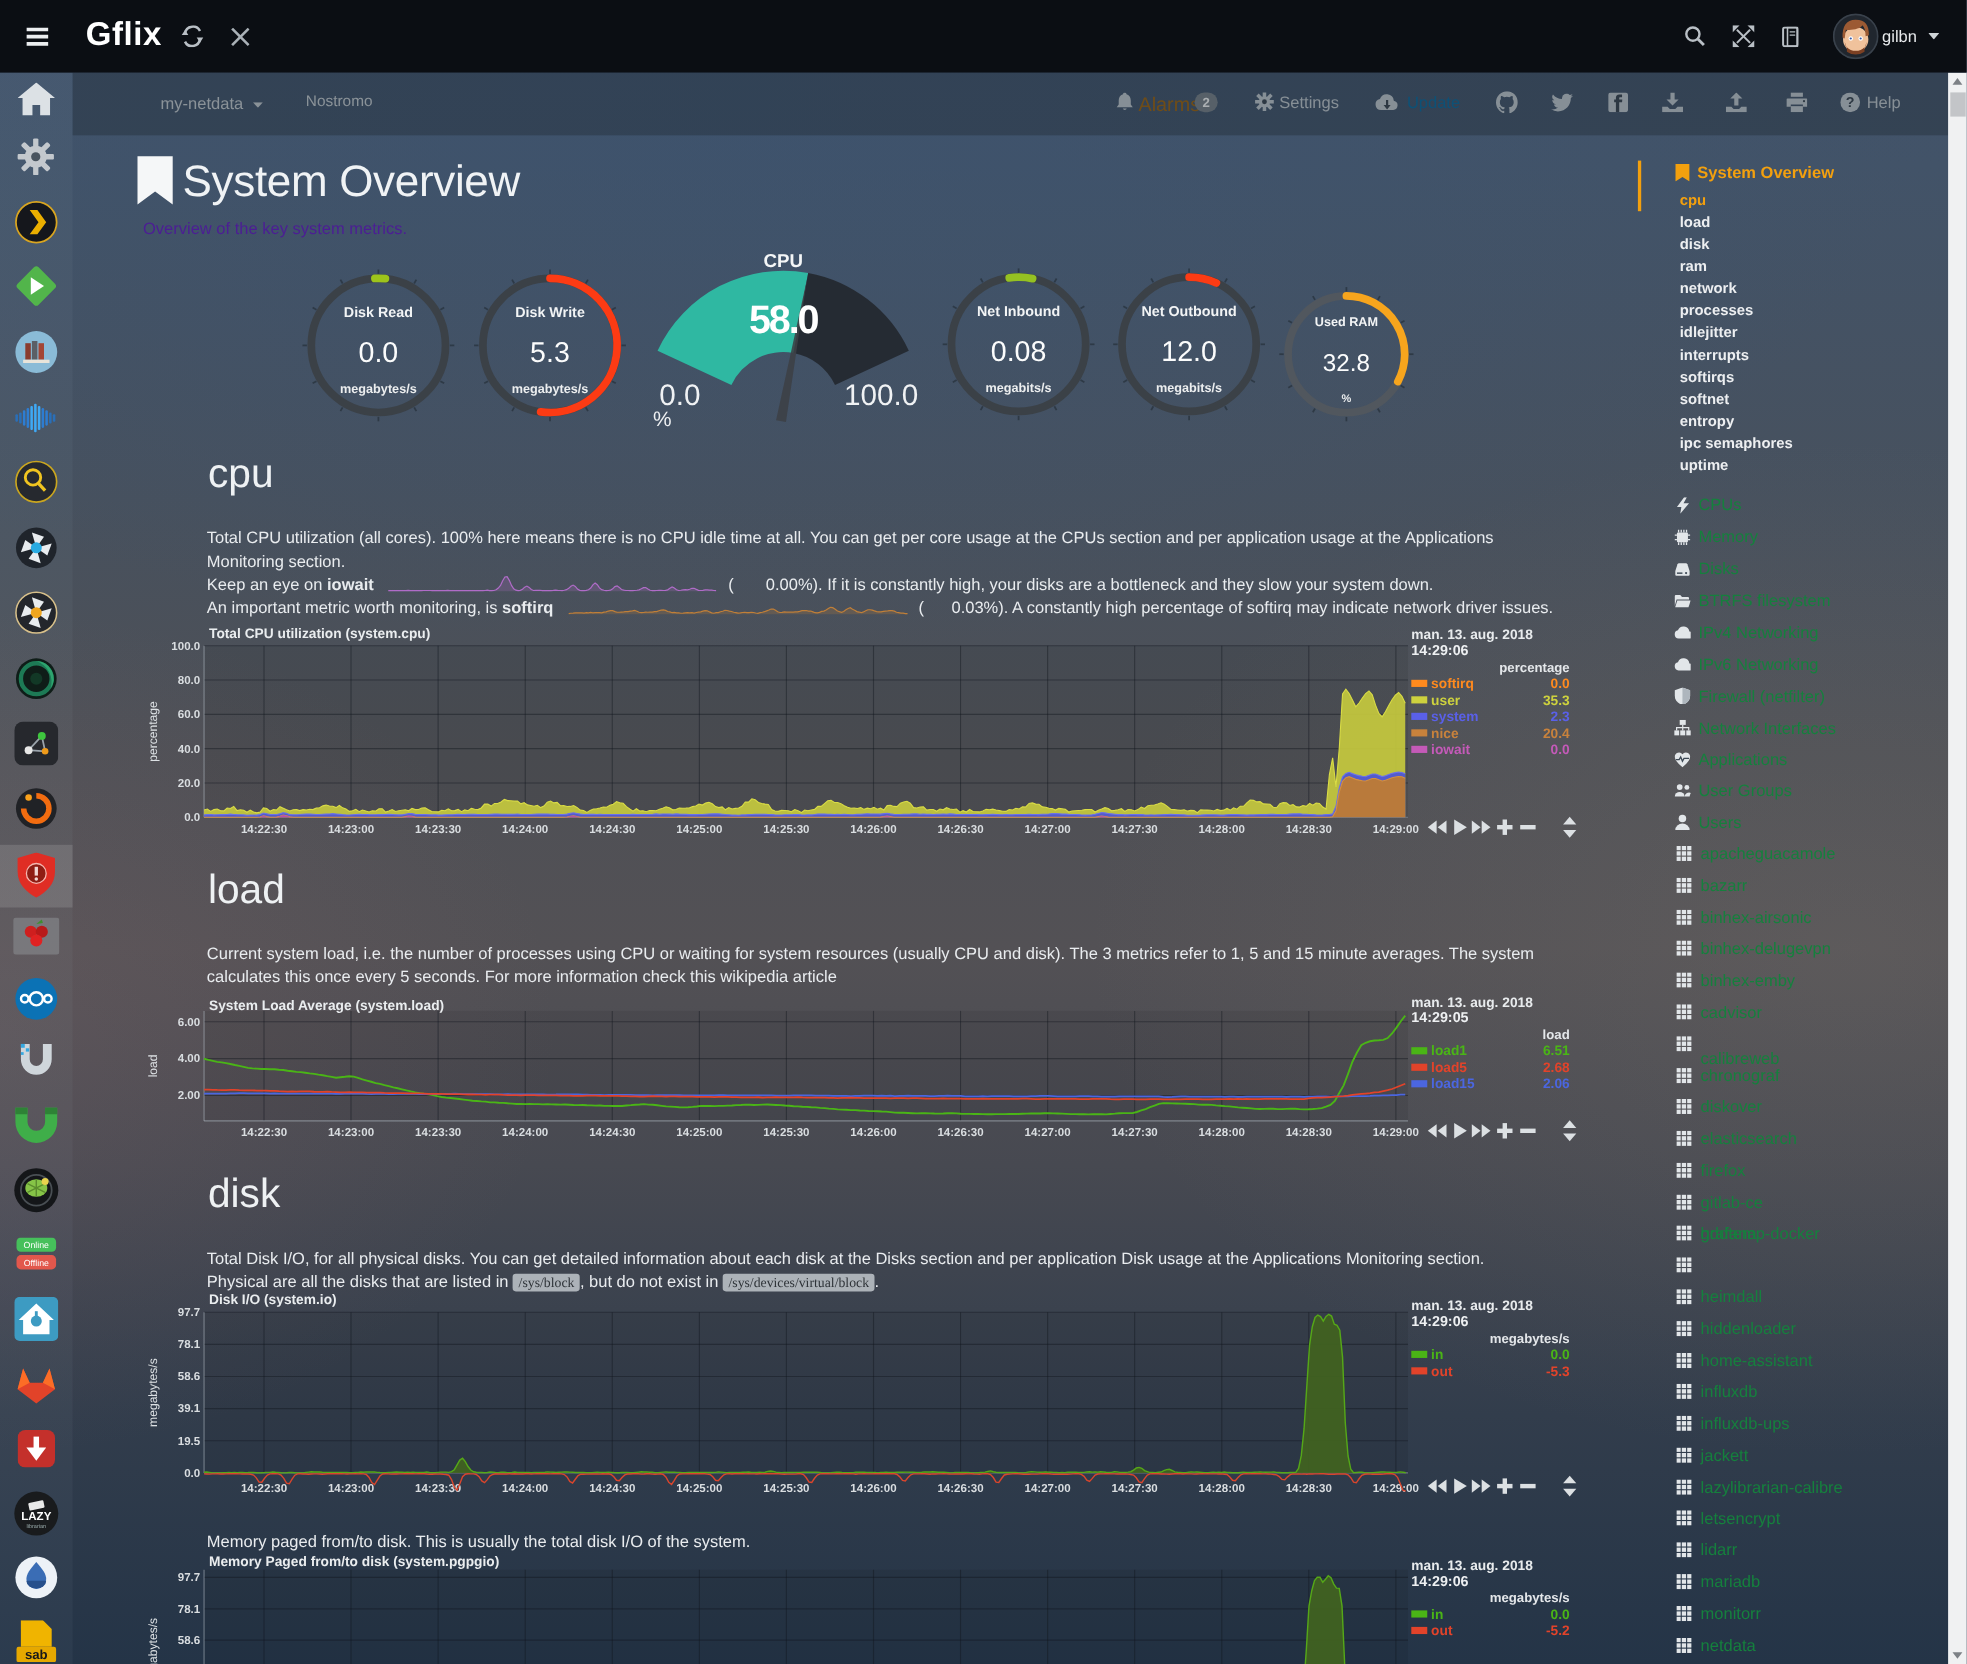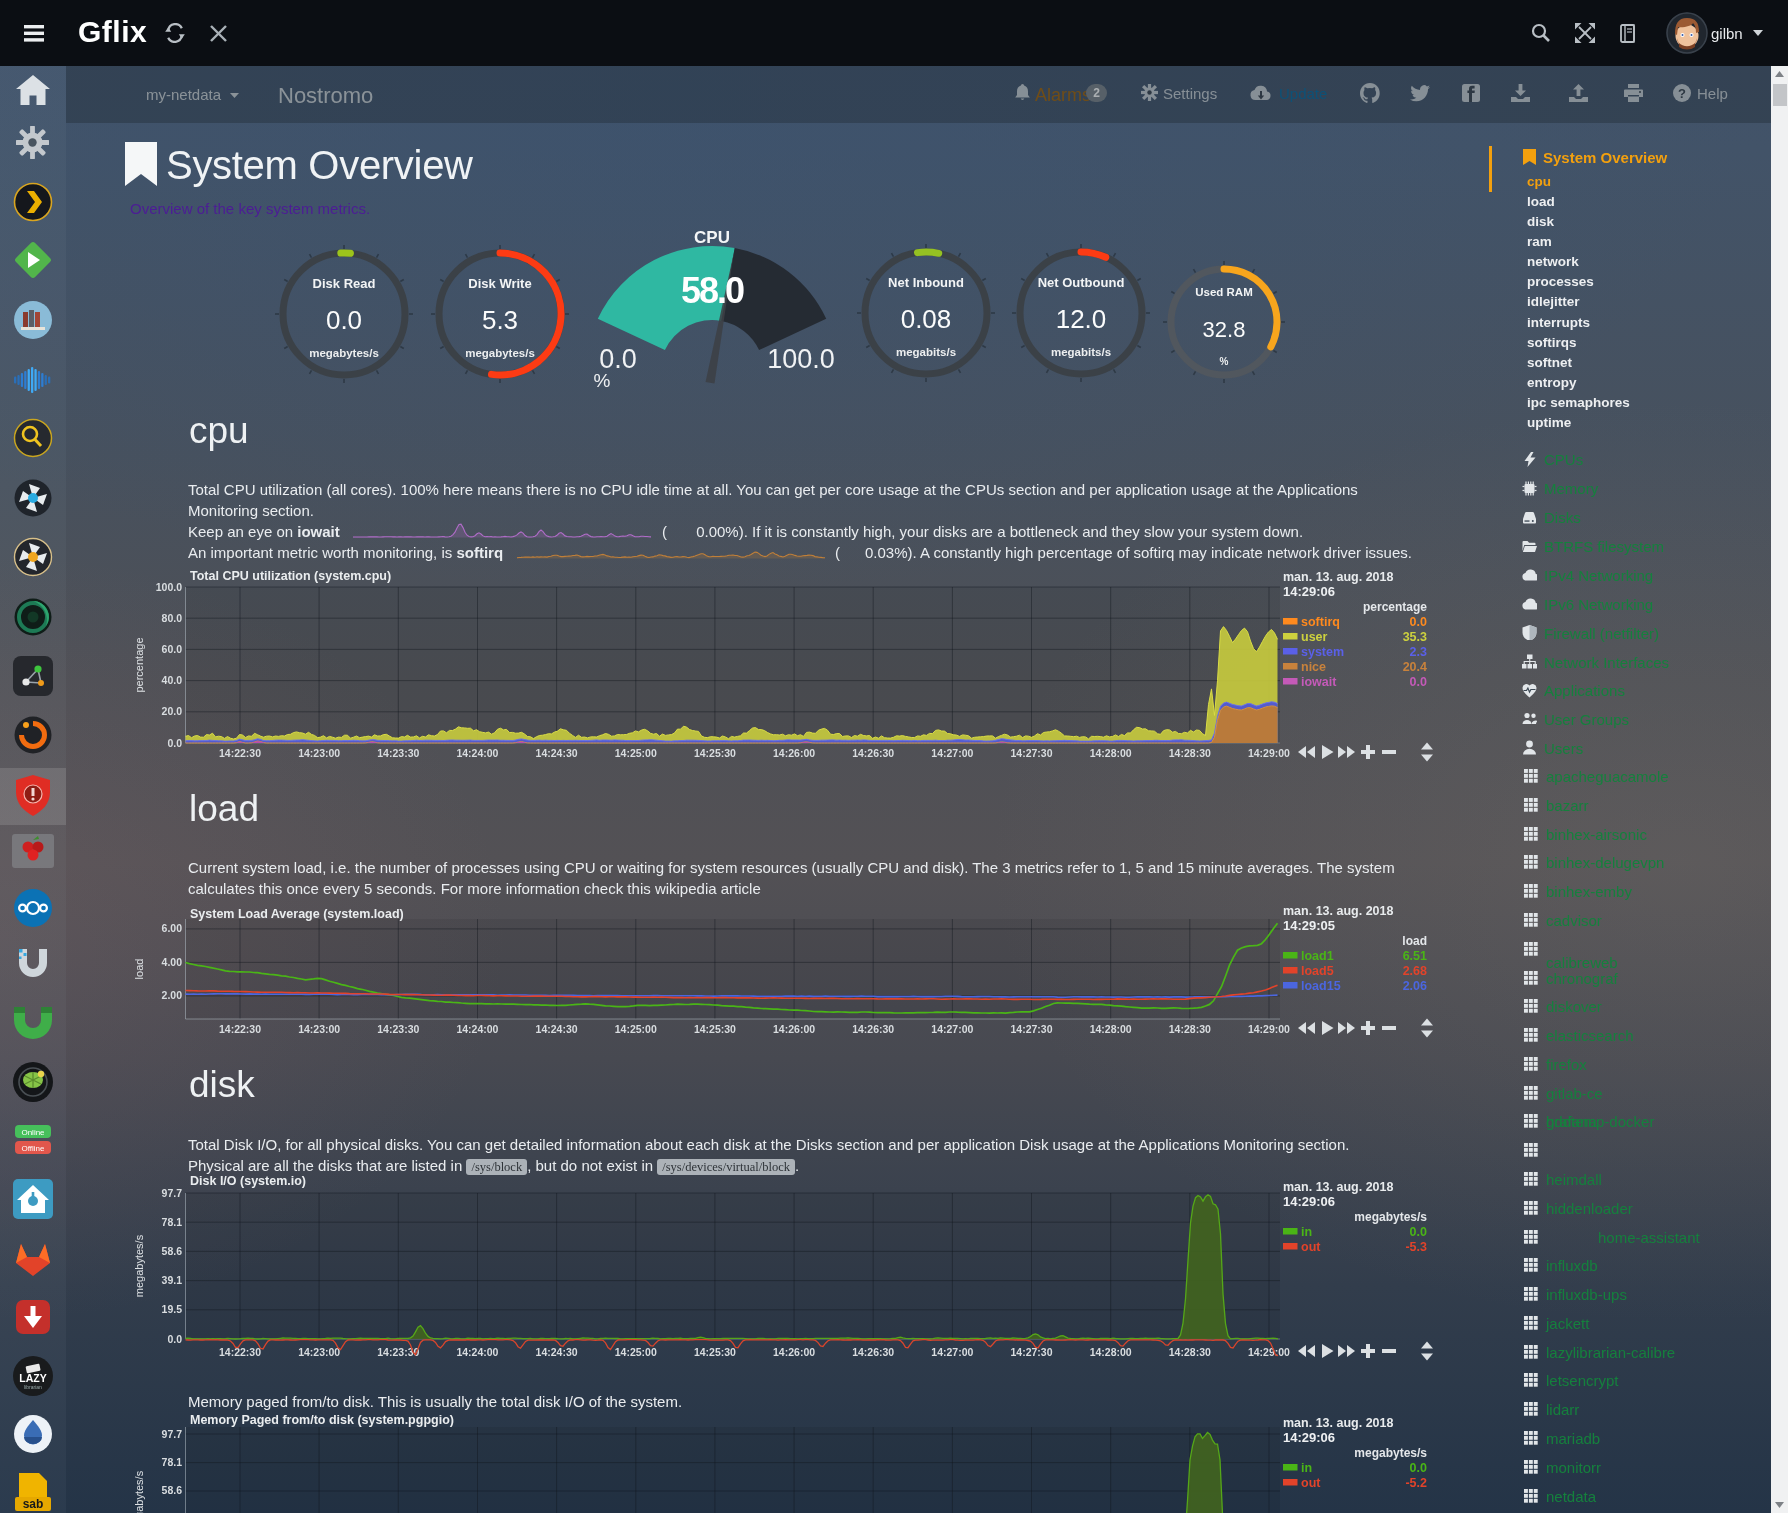--- a/index.html
+++ b/index.html
@@ -86,7 +86,7 @@
 <svg class="abs" style="left:230px;top:93px" width="9" height="5">
     <path d="M0 0 h9 l-4.5 5 Z" fill="#ccd2d7"></path>
   </svg>
-<div style="position:absolute;left:278px;top:83px;font-size:22px;color:#ccd2d7">Nostromo</div>
+<div style="position:absolute;left:278px;top:83px;font-size:14px;color:#ccd2d7">Nostromo</div>
 <svg class="abs" style="left:1014px;top:84px" width="17" height="18" viewBox="0 0 17 18">
     <path d="M8.5 0 a1.6 1.6 0 0 1 1.6 1.6 c2.9 .9 3.9 3.3 3.9 5.9 v3.6 l1.8 2.4 H1.2 L3 11.1 V7.5 c0 -2.6 1 -5 3.9 -5.9 A1.6 1.6 0 0 1 8.5 0 Z" fill="#c6cdd3"></path>
     <path d="M6.7 14.6 a1.9 1.9 0 0 0 3.6 0 Z" fill="#c6cdd3"></path>

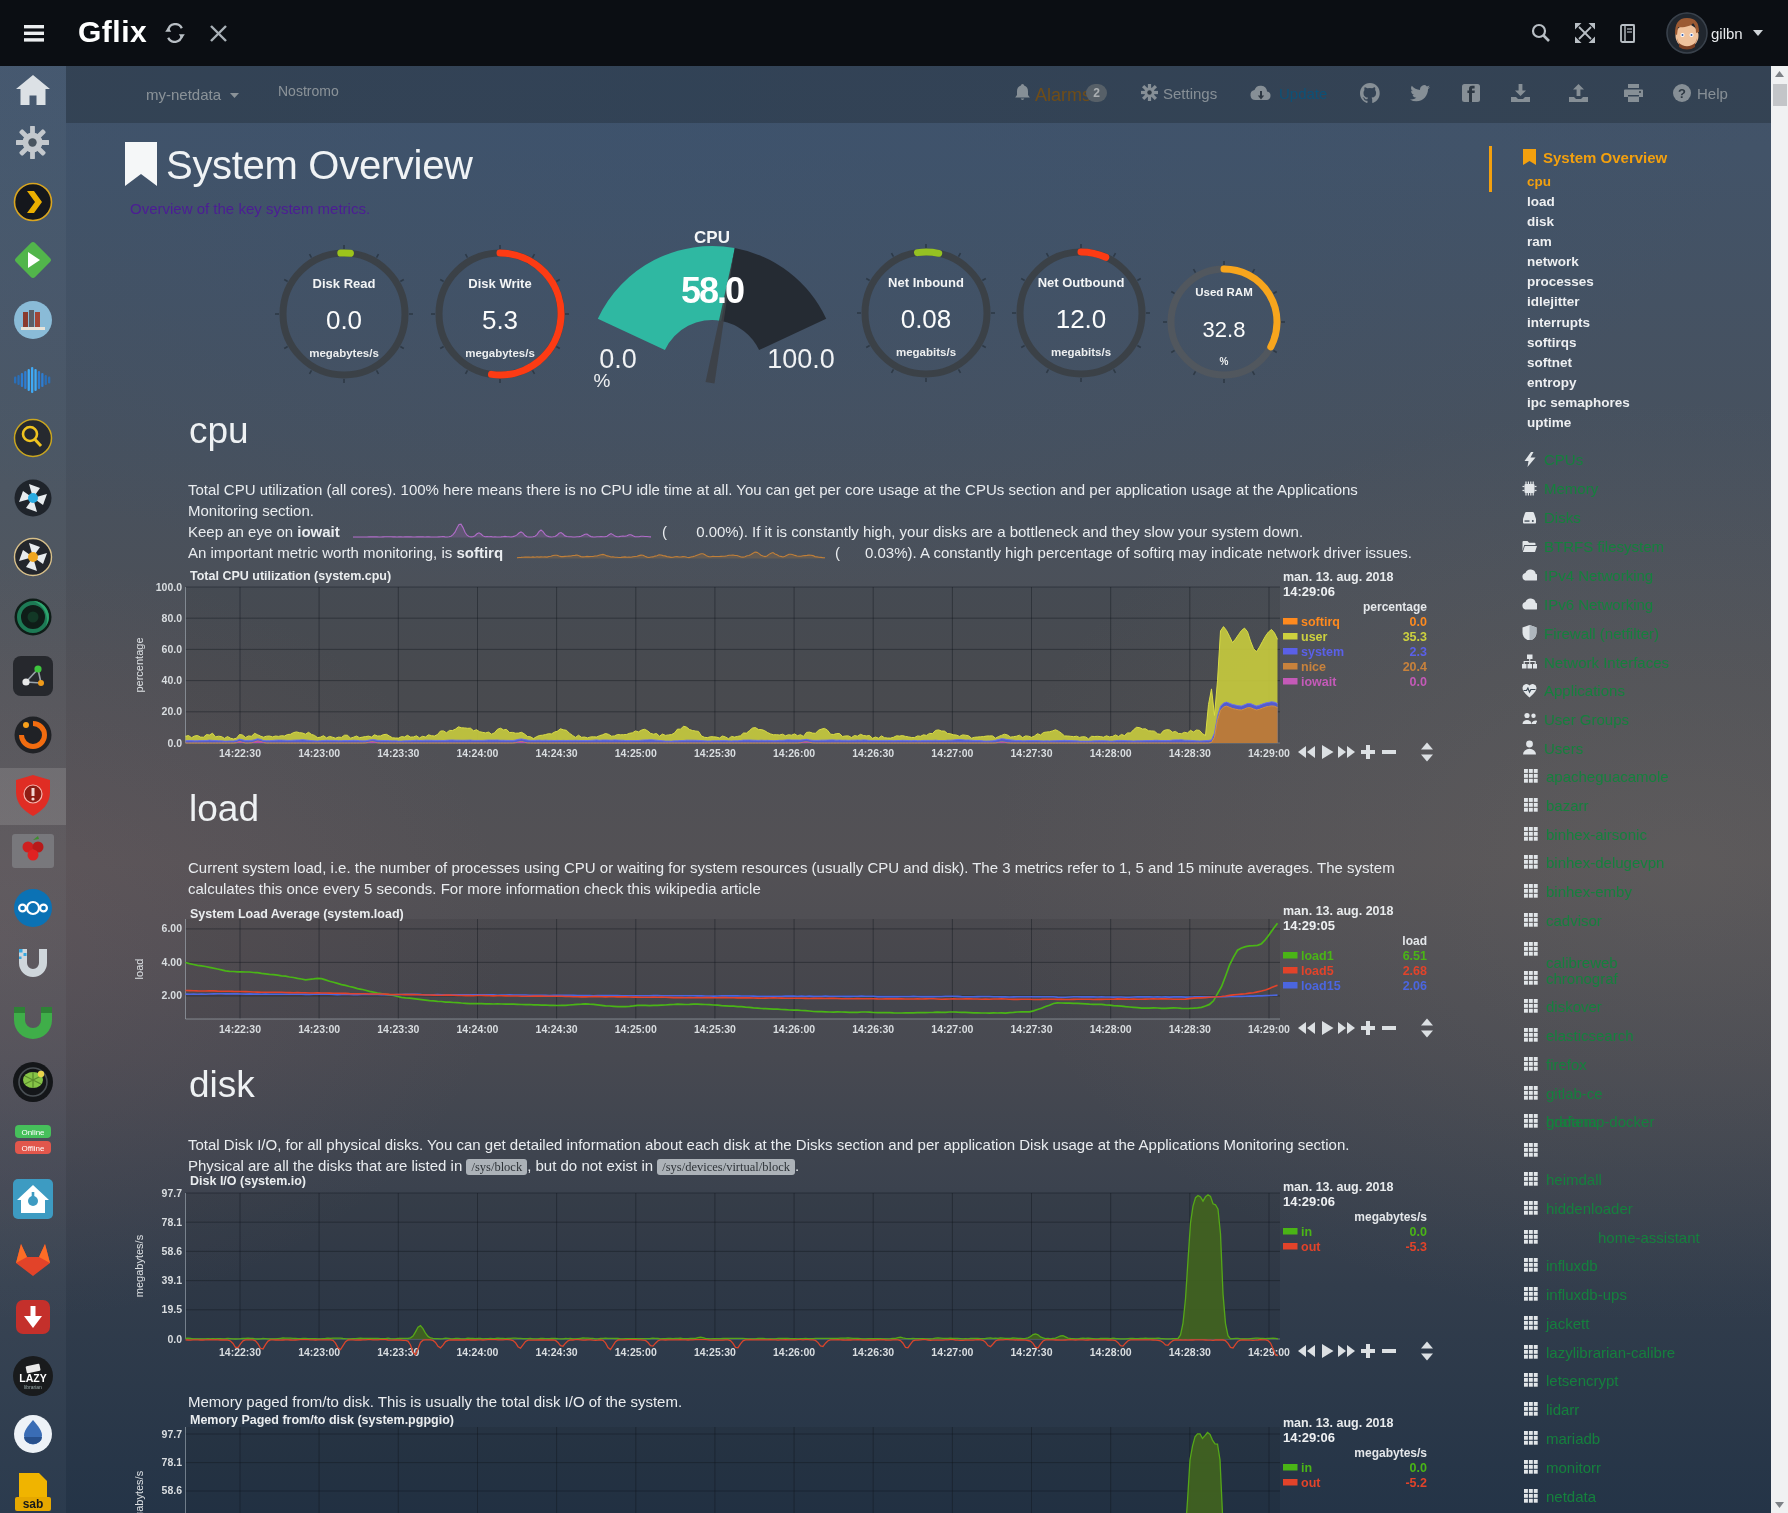--- a/index.html
+++ b/index.html
@@ -626,7 +626,7 @@
     <rect x="4.9" y="9.8" width="3.9" height="3.9" fill="#e2e6e9"></rect>
     <rect x="9.8" y="9.8" width="3.9" height="3.9" fill="#e2e6e9"></rect>
   </svg>
-<div class="mit" style="left:1598px;top:1228.5px;z-index:4">home-assistant</div>
+<div class="mit" style="left:1546px;top:1228.5px;z-index:4">home-assistant</div>
 <svg class="abs" style="left:1524px;top:1258.3px;z-index:4" width="14" height="14" viewBox="0 0 14 14">
     <rect x="0.0" y="0.0" width="3.9" height="3.9" fill="#e2e6e9"></rect>
     <rect x="4.9" y="0.0" width="3.9" height="3.9" fill="#e2e6e9"></rect>

